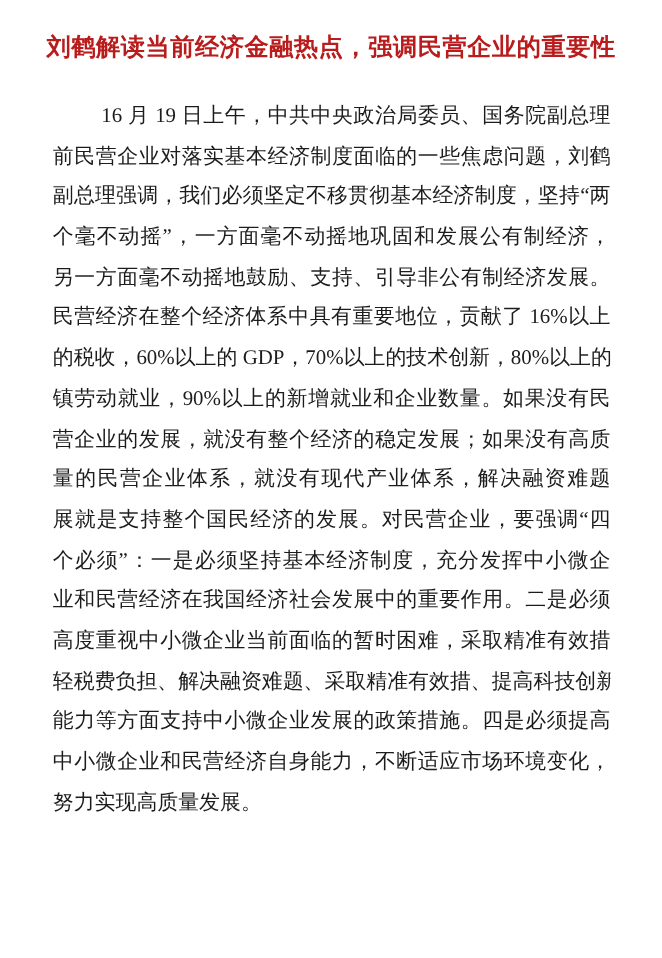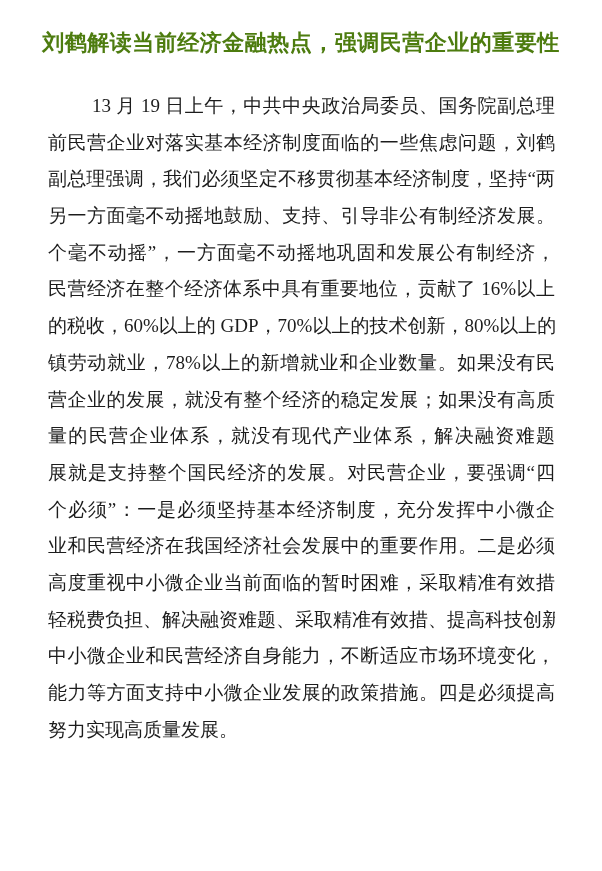--- a/index.html
+++ b/index.html
@@ -25,7 +25,7 @@
     text-align: center;
     font-size: 22px;
     font-weight: bold;
-    color: #4d7c0f;
+    color: #b91c1c;
     line-height: 34px;
     letter-spacing: 0.5px;
   }

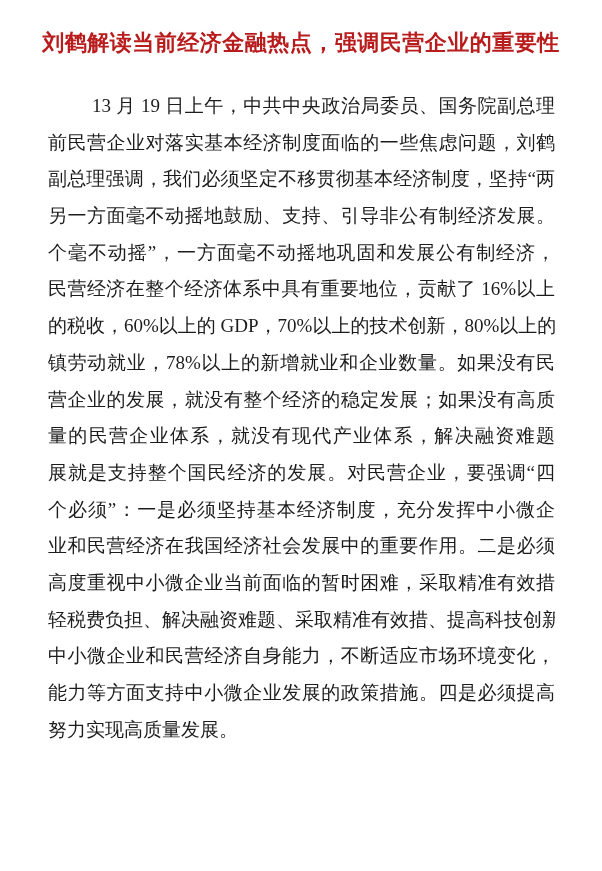--- a/index.html
+++ b/index.html
@@ -72,7 +72,7 @@
   <div class="page-title">刘鹤解读当前经济金融热点，强调民营企业的重要性</div>
 
   <div class="body-text">
-    <div class="body-line first">13 月 19 日上午，中共中央政治局委员、国务院副总理</div>
+    <div class="body-line first">16 月 19 日上午，中共中央政治局委员、国务院副总理</div>
       <div class="body-line">前民营企业对落实基本经济制度面临的一些焦虑问题，刘鹤</div>
       <div class="body-line">副总理强调，我们必须坚定不移贯彻基本经济制度，坚持“两</div>
       <div class="body-line">另一方面毫不动摇地鼓励、支持、引导非公有制经济发展。</div>

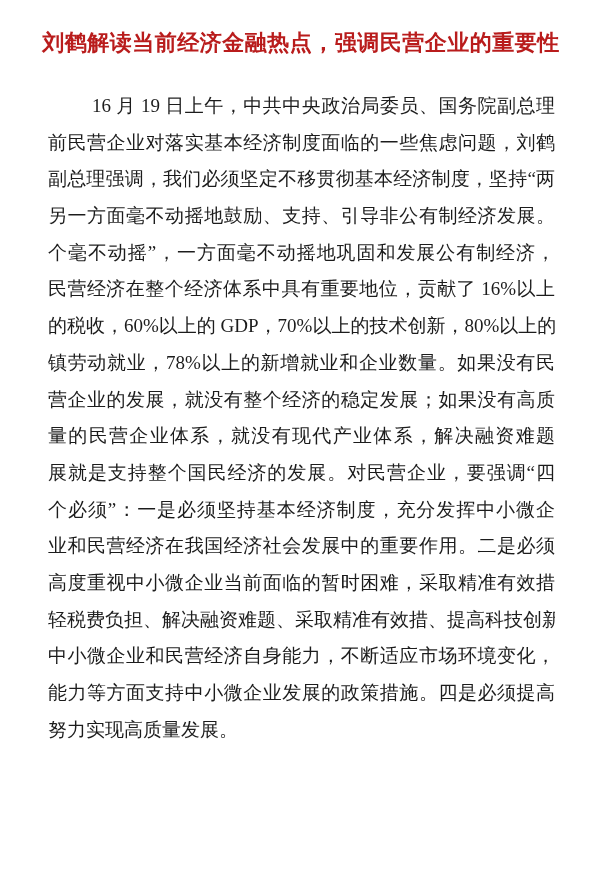--- a/index.html
+++ b/index.html
@@ -75,8 +75,8 @@
     <div class="body-line first">16 月 19 日上午，中共中央政治局委员、国务院副总理</div>
       <div class="body-line">前民营企业对落实基本经济制度面临的一些焦虑问题，刘鹤</div>
       <div class="body-line">副总理强调，我们必须坚定不移贯彻基本经济制度，坚持“两</div>
+      <div class="body-line">个毫不动摇”，一方面毫不动摇地巩固和发展公有制经济，</div>
       <div class="body-line">另一方面毫不动摇地鼓励、支持、引导非公有制经济发展。</div>
-      <div class="body-line">个毫不动摇”，一方面毫不动摇地巩固和发展公有制经济，</div>
       <div class="body-line">民营经济在整个经济体系中具有重要地位，贡献了 16%以上</div>
       <div class="body-line">的税收，60%以上的 GDP，70%以上的技术创新，80%以上的城</div>
       <div class="body-line">镇劳动就业，78%以上的新增就业和企业数量。如果没有民</div>

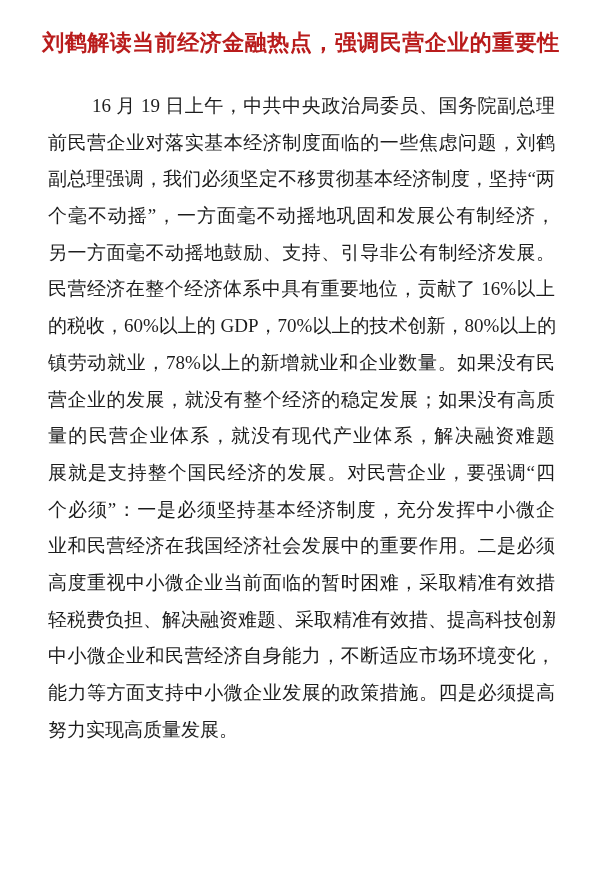--- a/index.html
+++ b/index.html
@@ -79,7 +79,7 @@
       <div class="body-line">另一方面毫不动摇地鼓励、支持、引导非公有制经济发展。</div>
       <div class="body-line">民营经济在整个经济体系中具有重要地位，贡献了 16%以上</div>
       <div class="body-line">的税收，60%以上的 GDP，70%以上的技术创新，80%以上的城</div>
-      <div class="body-line">镇劳动就业，78%以上的新增就业和企业数量。如果没有民</div>
+      <div class="body-line">镇劳动就业，90%以上的新增就业和企业数量。如果没有民</div>
       <div class="body-line">营企业的发展，就没有整个经济的稳定发展；如果没有高质</div>
       <div class="body-line">量的民营企业体系，就没有现代产业体系，解决融资难题</div>
       <div class="body-line">展就是支持整个国民经济的发展。对民营企业，要强调“四</div>

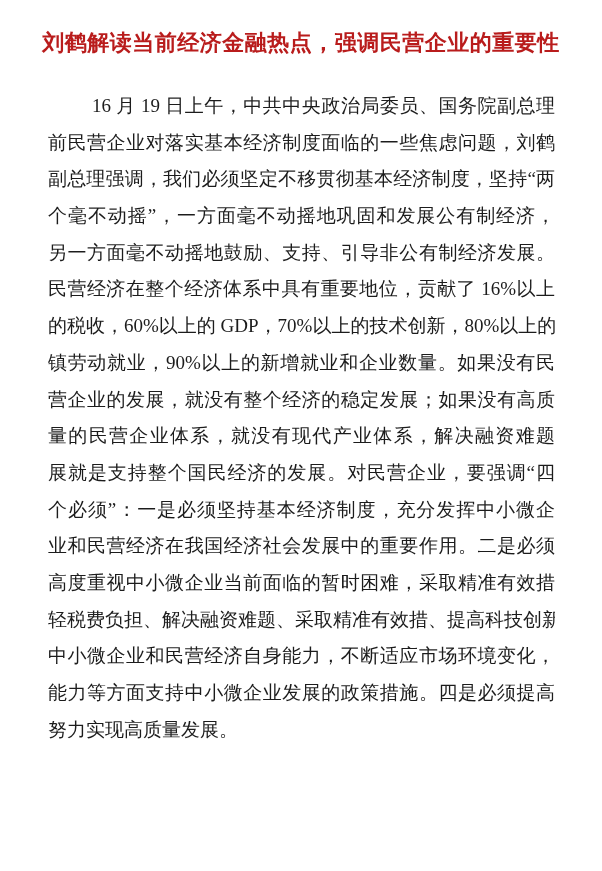--- a/index.html
+++ b/index.html
@@ -87,8 +87,8 @@
       <div class="body-line">业和民营经济在我国经济社会发展中的重要作用。二是必须</div>
       <div class="body-line">高度重视中小微企业当前面临的暂时困难，采取精准有效措</div>
       <div class="body-line">轻税费负担、解决融资难题、采取精准有效措、提高科技创新</div>
+      <div class="body-line">能力等方面支持中小微企业发展的政策措施。四是必须提高</div>
       <div class="body-line">中小微企业和民营经济自身能力，不断适应市场环境变化，</div>
-      <div class="body-line">能力等方面支持中小微企业发展的政策措施。四是必须提高</div>
       <div class="body-line last-line">
       <span>努力实现高质量发展。</span>
     </div>

